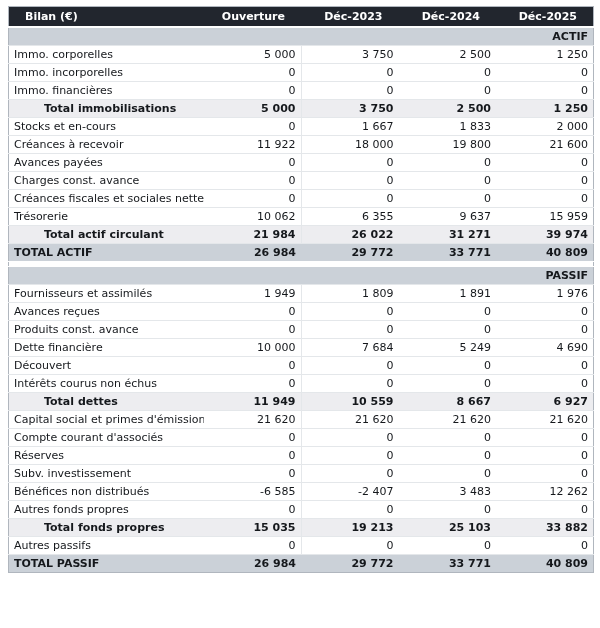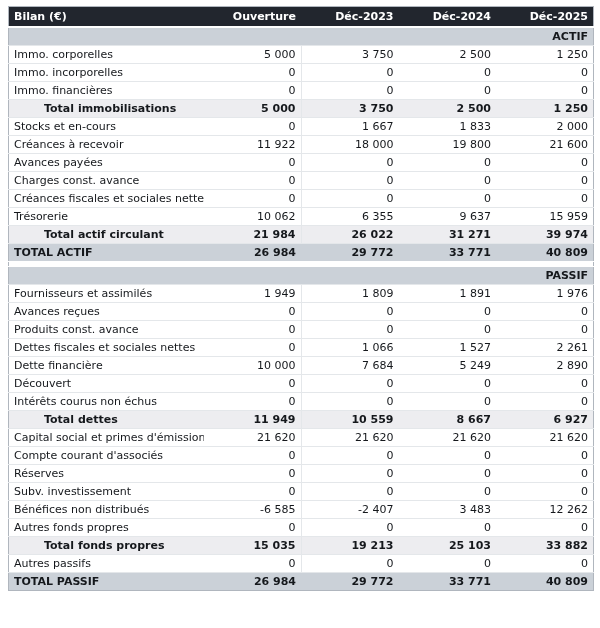--- a/index.html
+++ b/index.html
@@ -27,7 +27,7 @@
     background: var(--header-bg, #22262e);
     color: var(--header-text, #ffffff);
     font-weight: bold;
-    padding: 3px 5px;
+    padding: 3px 16px;
     text-align: right;
     border-bottom: 2px solid #ffffff;
   }

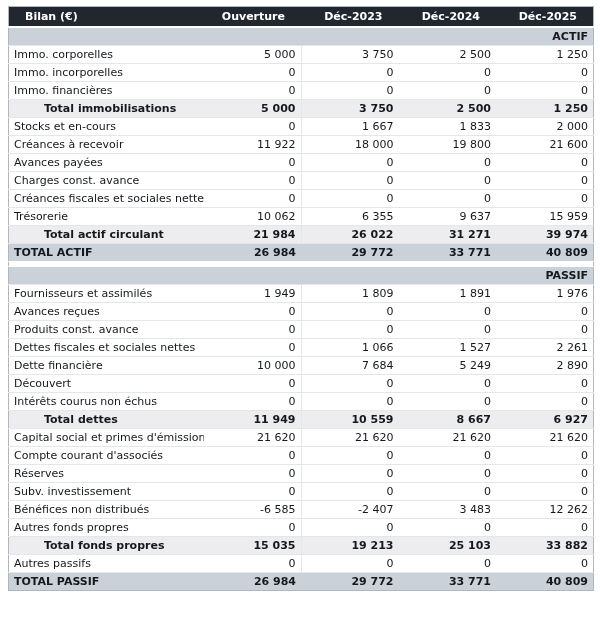--- a/index.html
+++ b/index.html
@@ -202,13 +202,6 @@
           <td class="num c3">0</td>
         </tr>
         <tr class="row normal">
-          <td class="label">Dettes fiscales et sociales nettes</td>
-          <td class="num c0">0</td>
-          <td class="num c1">1 066</td>
-          <td class="num c2">1 527</td>
-          <td class="num c3">2 261</td>
-        </tr>
-        <tr class="row normal">
           <td class="label">Dette financière</td>
           <td class="num c0">10 000</td>
           <td class="num c1">7 684</td>

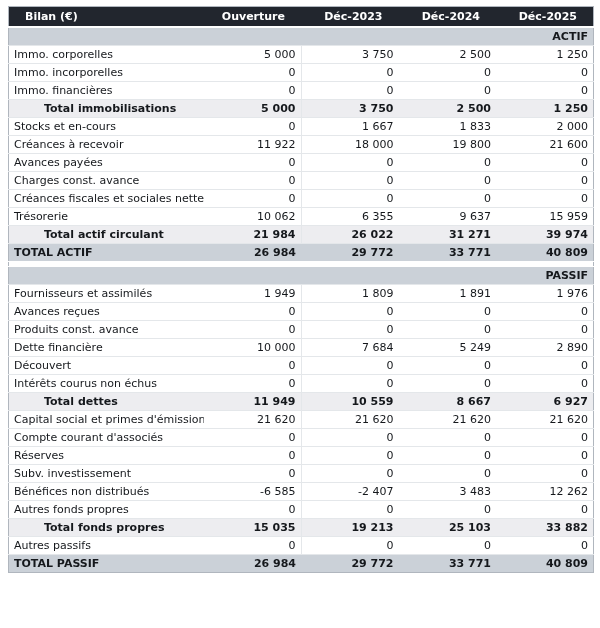--- a/index.html
+++ b/index.html
@@ -206,7 +206,7 @@
           <td class="num c0">10 000</td>
           <td class="num c1">7 684</td>
           <td class="num c2">5 249</td>
-          <td class="num c3">2 890</td>
+          <td class="num c3">4 690</td>
         </tr>
         <tr class="row normal">
           <td class="label">Découvert</td>

